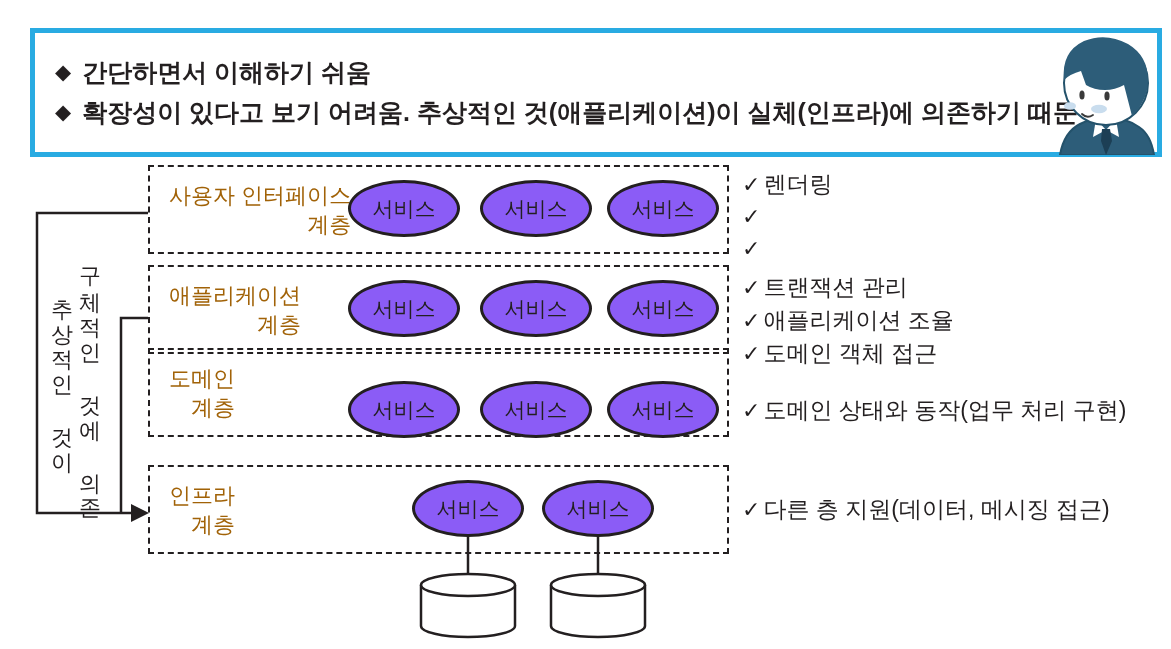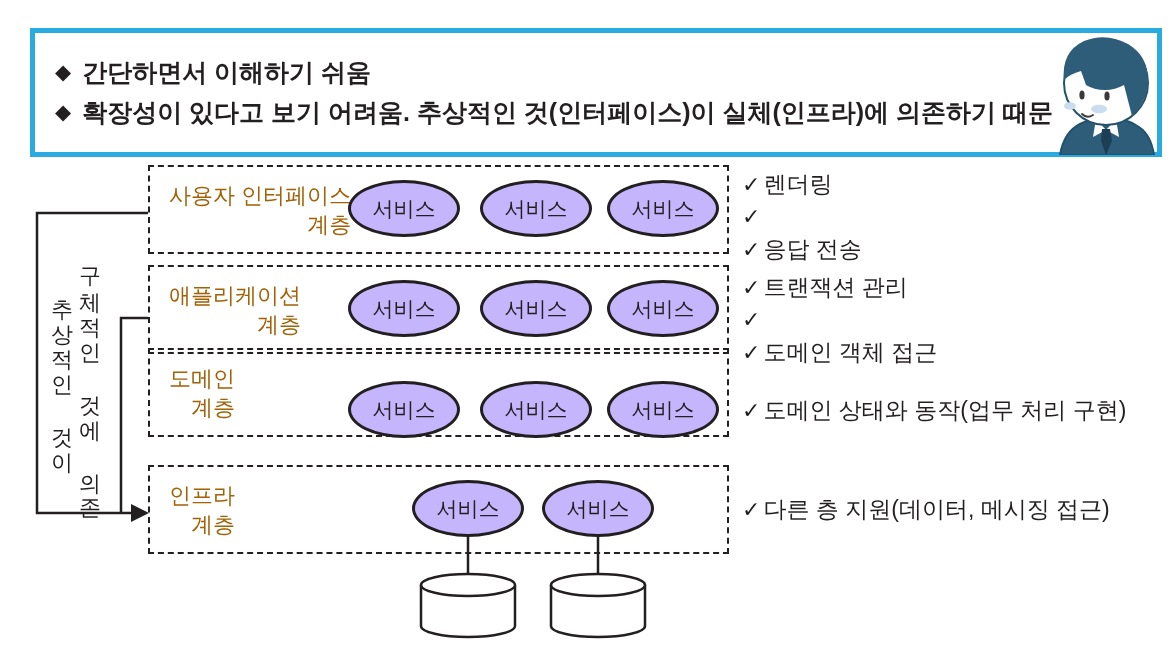--- a/index.html
+++ b/index.html
@@ -88,7 +88,7 @@
     </div>
     <div class="banner-line">
       <span class="diamond">◆</span>
-      <span>확장성이 있다고 보기 어려움. 추상적인 것(인터페이스)이 실체(인프라)에 의존하기 때문</span>
+      <span>확장성이 있다고 보기 어려움. 추상적인 것(애플리케이션)이 실체(인프라)에 의존하기 때문</span>
     </div>
   </div>
 

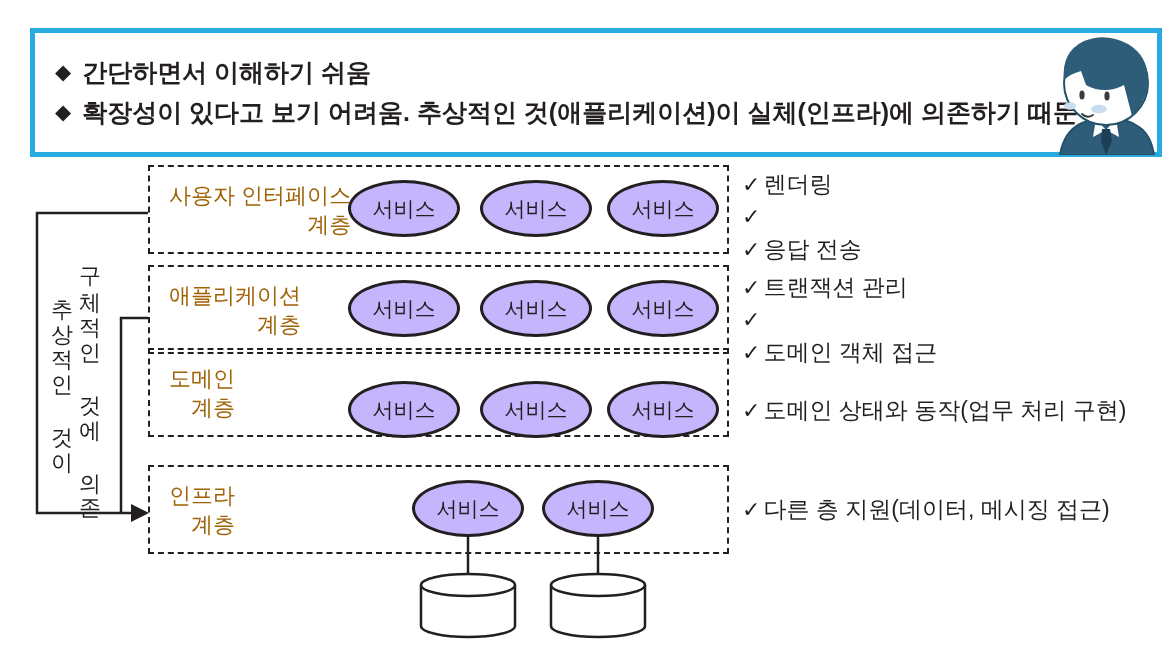--- a/index.html
+++ b/index.html
@@ -36,7 +36,7 @@
   .oval {
     position: absolute; width: 112px; height: 57px;
     border: 3px solid #231f20; border-radius: 50%;
-    background: #c4b5fd; display: flex; align-items: center; justify-content: center;
+    background: #8b5cf6; display: flex; align-items: center; justify-content: center;
     font-size: 21px; color: #231f20; z-index: 3;
   }
   

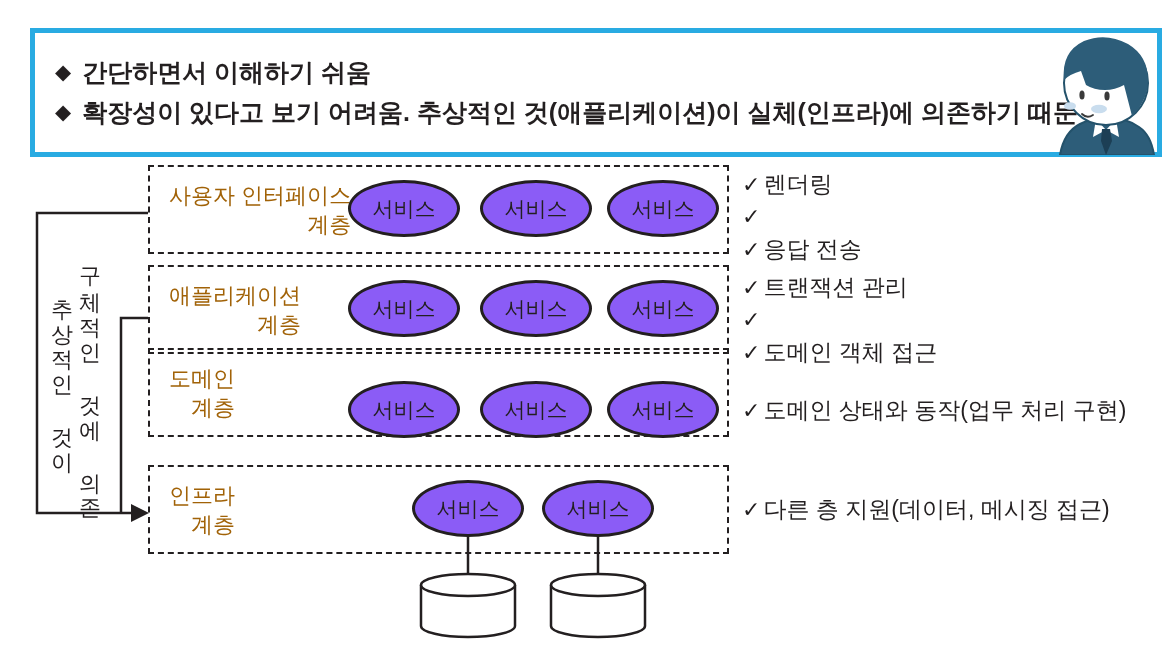--- a/index.html
+++ b/index.html
@@ -158,7 +158,6 @@
     </div>
     <div class="note-item">
       <span class="check">✓</span>
-      <span>응답 전송</span>
     </div>
   </div>
 

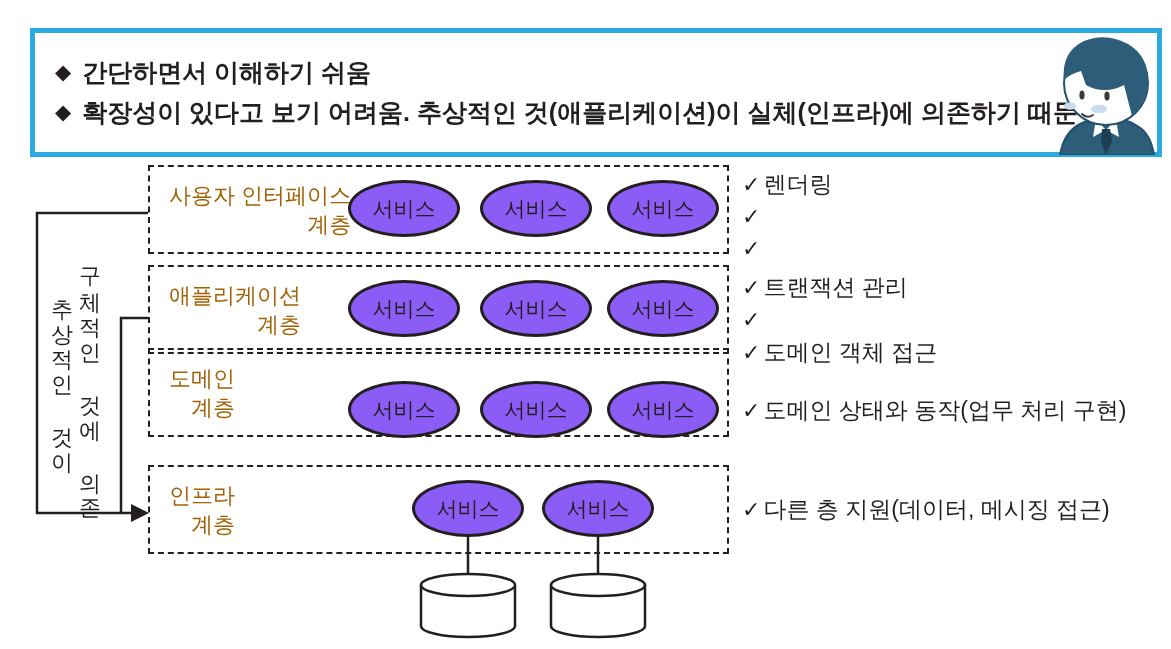--- a/index.html
+++ b/index.html
@@ -168,6 +168,7 @@
     </div>
     <div class="note-item">
       <span class="check">✓</span>
+      <span>애플리케이션 조율</span>
     </div>
     <div class="note-item">
       <span class="check">✓</span>

